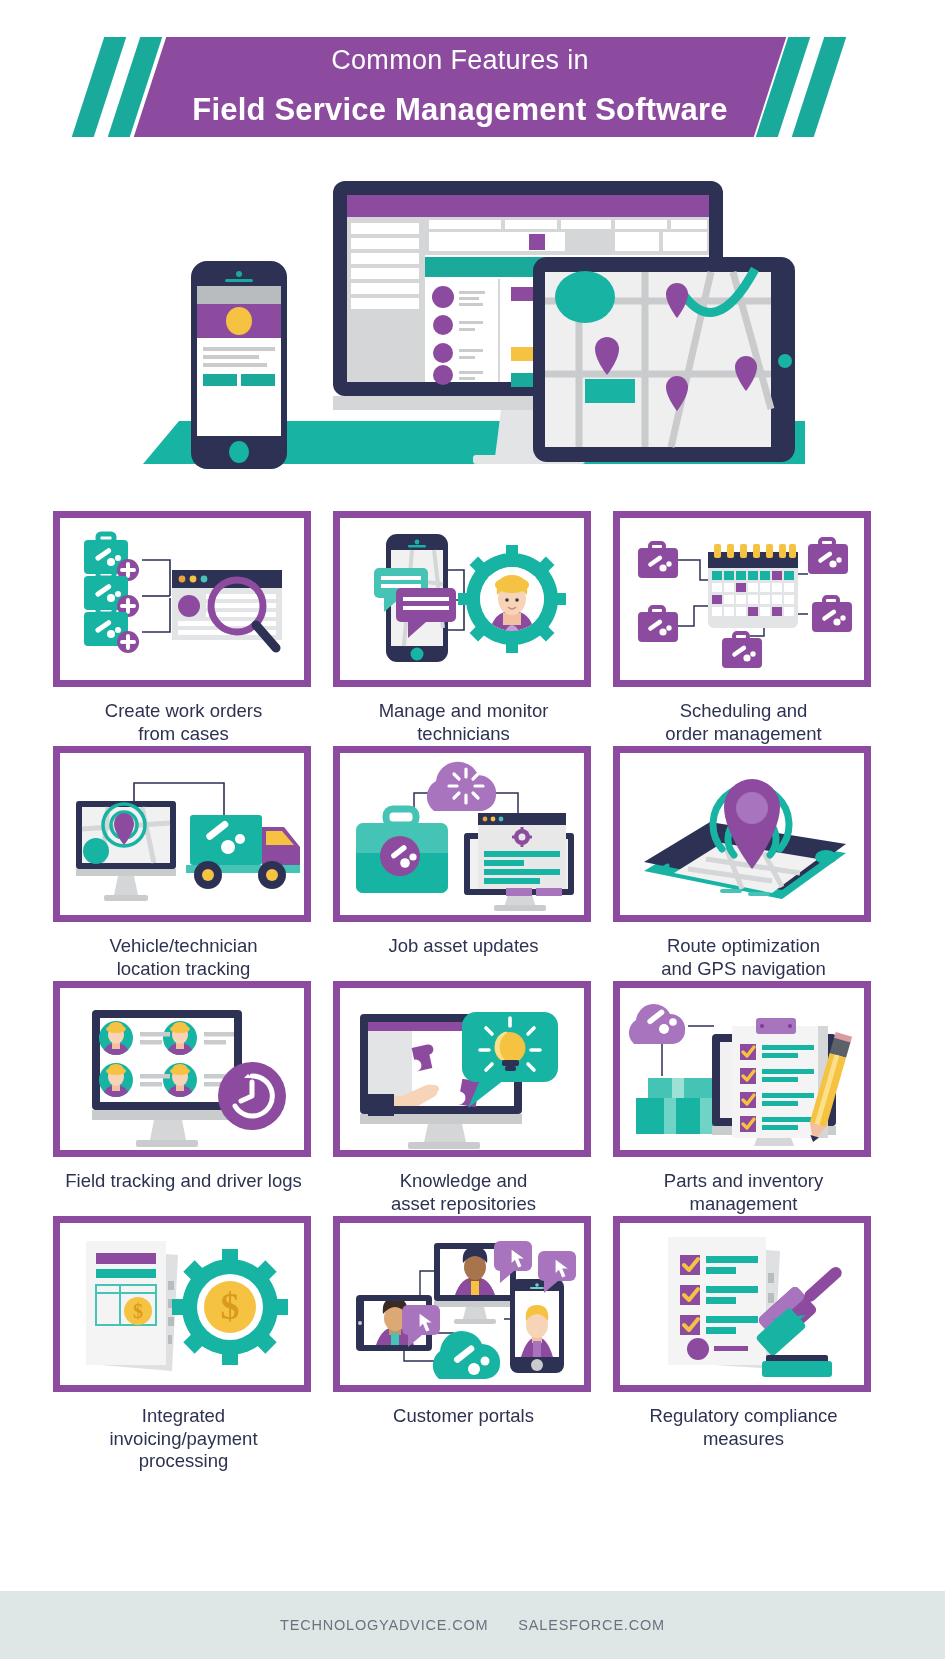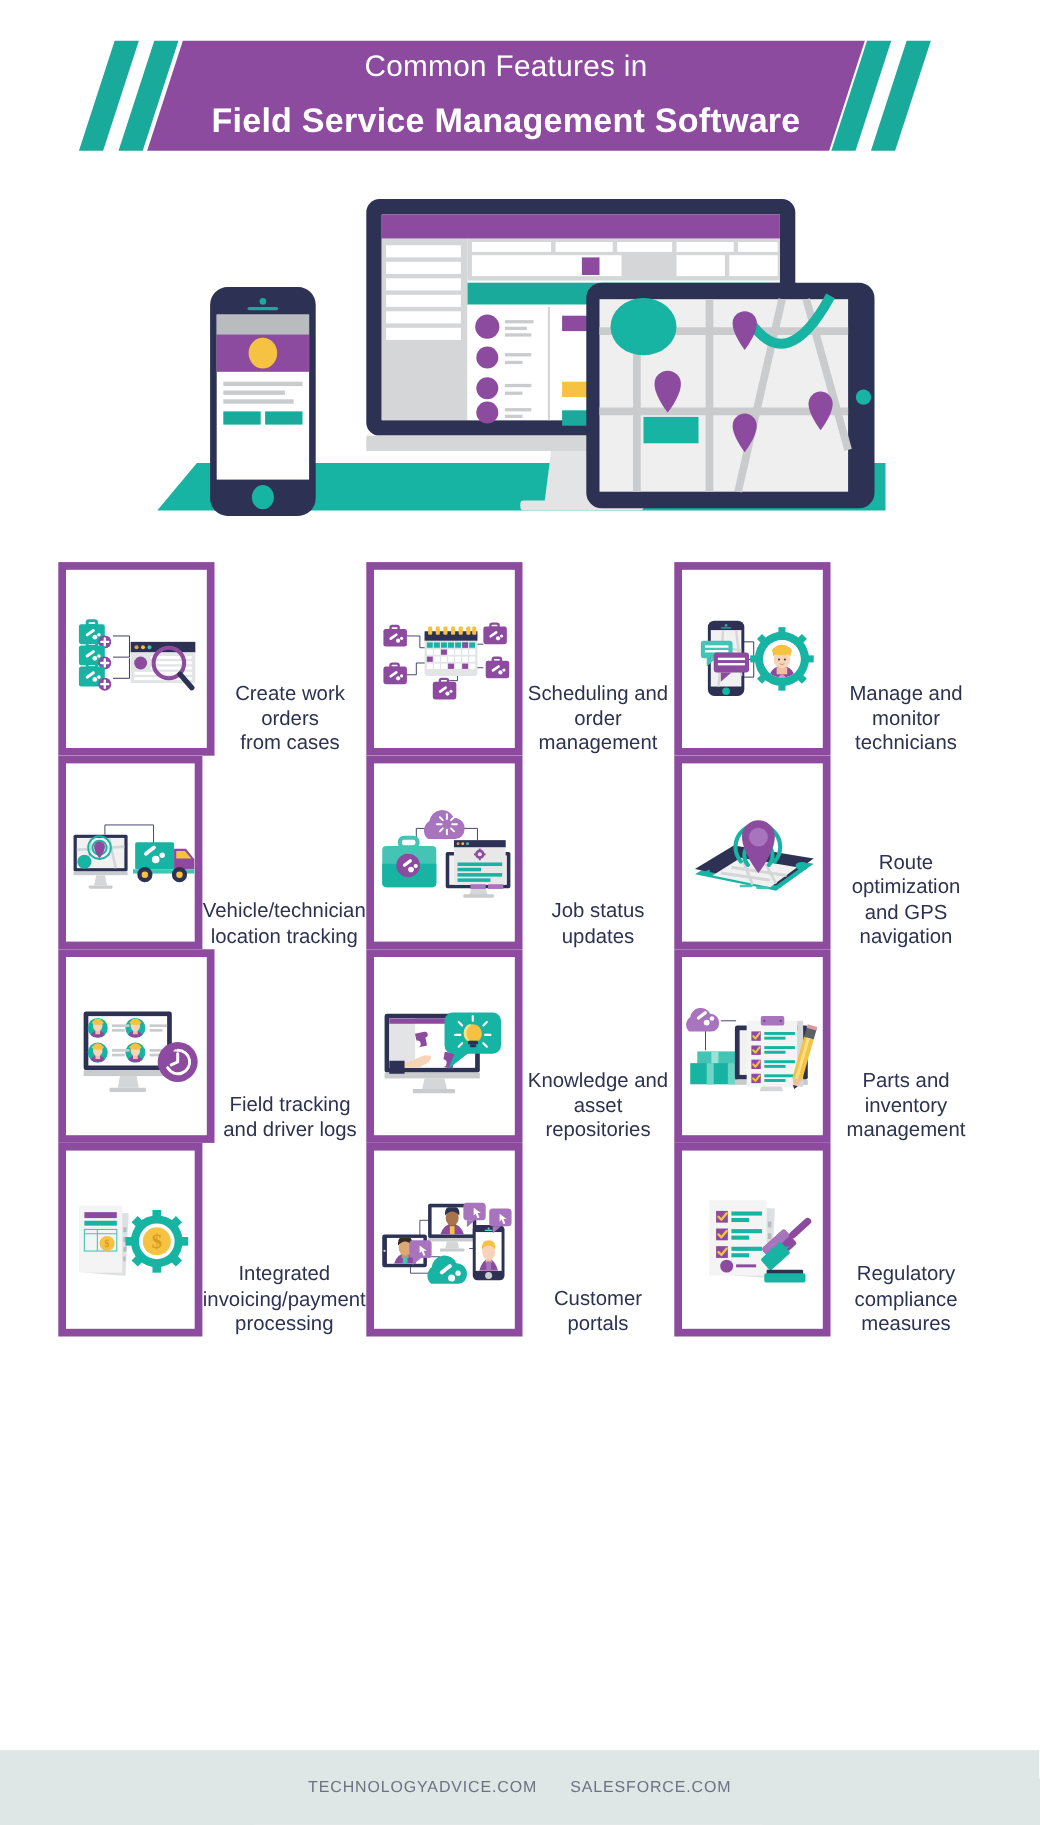--- a/index.html
+++ b/index.html
@@ -80,7 +80,8 @@
   .cell {
     width: 280px;
     display: flex;
-    align-items: flex-end;
+    flex-direction: column;
+    align-items: flex-start;
   }
   .card-frame {
     width: 258px;

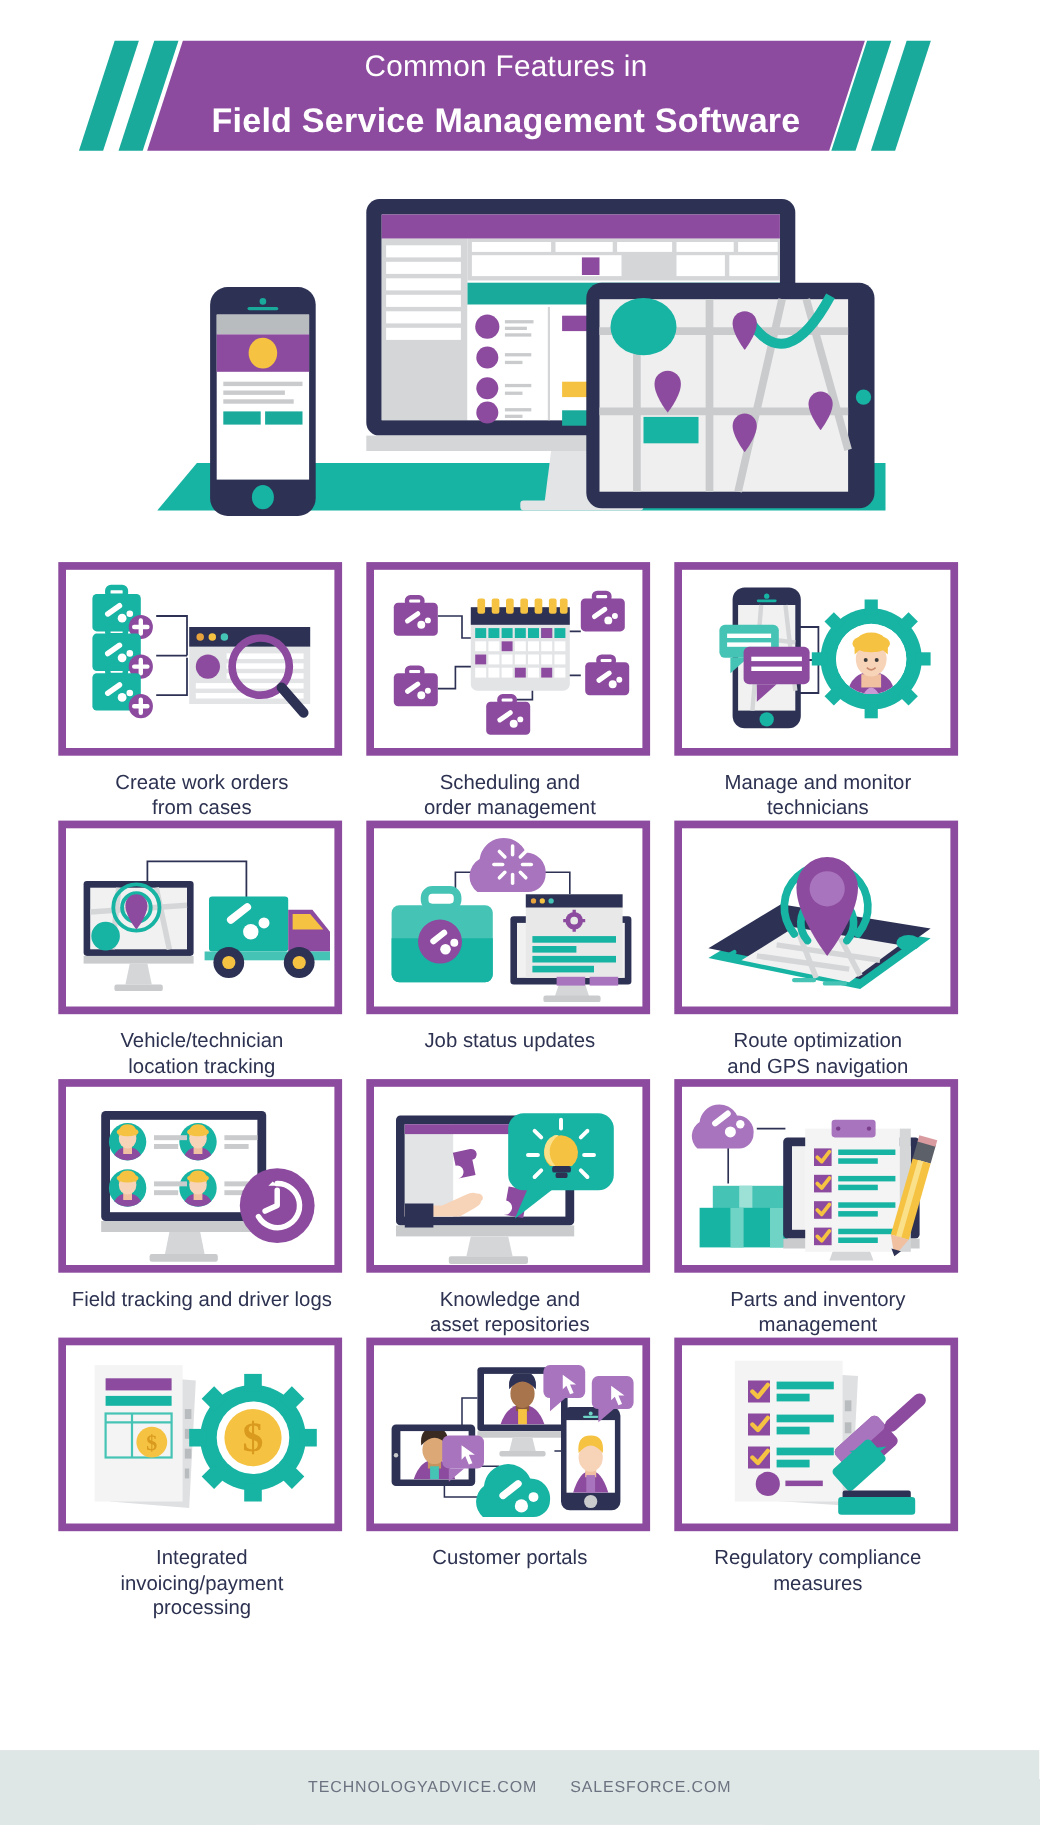--- a/index.html
+++ b/index.html
@@ -309,6 +309,76 @@
   <div class="cell">
     <div class="card-frame">
       <svg width="240" height="162" viewBox="0 0 240 162">
+        <g stroke="#2d3154" stroke-width="1.6" fill="none">
+            <path d="M100 52 H122 V82"></path>
+            <path d="M100 82 H122"></path>
+            <path d="M100 112 H122 V84"></path>
+          </g>
+        <rect x="44" y="16" width="62" height="128" rx="11" fill="#2d3154"></rect>
+        <rect x="49" y="32" width="52" height="96" fill="#f1f1f1"></rect>
+        <g stroke="#d4d6d8" stroke-width="4" fill="none">
+            <line x1="49" y1="60" x2="101" y2="66"></line>
+            <line x1="70" y1="32" x2="62" y2="128"></line>
+            <line x1="92" y1="32" x2="101" y2="110"></line>
+          </g>
+        <circle cx="75" cy="24" r="2.4" fill="#17b3a3"></circle>
+          <rect x="66" y="27" width="18" height="2.4" rx="1.2" fill="#17b3a3"></rect>
+        <circle cx="75" cy="136" r="6.5" fill="#17b3a3"></circle>
+        <g>
+          <rect x="32" y="50" width="54" height="30" rx="5" fill="#45c4b5"></rect>
+          <polygon points="42,80 42,94 58,80" fill="#45c4b5"></polygon>
+          <g fill="#fff">
+              <rect x="39" y="58" width="40" height="4"></rect>
+              <rect x="39" y="66" width="40" height="4"></rect>
+            </g>
+        </g>
+        <g>
+          <rect x="54" y="70" width="60" height="34" rx="5" fill="#8c4b9e"></rect>
+          <polygon points="66,104 66,120 84,104" fill="#8c4b9e"></polygon>
+          <g fill="#fff">
+              <rect x="61" y="79" width="46" height="4"></rect>
+              <rect x="61" y="88" width="46" height="4"></rect>
+            </g>
+        </g>
+        <g transform="translate(170,81)">
+          <g fill="#17b3a3">
+            <circle r="46"></circle>
+            <g>
+              <rect x="-6" y="-54" width="12" height="14"></rect>
+                <rect x="-6" y="40" width="12" height="14"></rect>
+              <rect x="-54" y="-6" width="14" height="12"></rect>
+                <rect x="40" y="-6" width="14" height="12"></rect>
+              <rect x="-6" y="-54" width="12" height="14" transform="rotate(45)"></rect>
+                <rect x="-6" y="40" width="12" height="14" transform="rotate(45)"></rect>
+              <rect x="-54" y="-6" width="14" height="12" transform="rotate(45)"></rect>
+                <rect x="40" y="-6" width="14" height="12" transform="rotate(45)"></rect>
+            </g>
+          </g>
+          <circle r="32" fill="#fff"></circle>
+          <clipPath id="tc2">
+              <circle r="32"></circle>
+            </clipPath>
+          <g clip-path="url(#tc2)">
+            <circle r="32" fill="#fff"></circle>
+            <path d="M-22 32 q4 -20 22 -20 q18 0 22 20 z" fill="#8c4b9e"></path>
+            <path d="M-9 14 h18 v12 h-18z" fill="#f0c0a0"></path>
+            <path d="M-7 32 q7 -12 14 0 z" fill="#c99ad6"></path>
+            <ellipse cx="0" cy="0" rx="14" ry="16" fill="#f7d3b8"></ellipse>
+            <path d="M-15 -4 q15 -16 30 0 q2 -20 -15 -20 q-17 0 -15 20z" fill="#f5c242"></path>
+            <ellipse cx="0" cy="-14" rx="17" ry="8" fill="#f5c242"></ellipse>
+            <circle cx="-5" cy="1" r="1.8" fill="#3a3a3a"></circle>
+              <circle cx="5" cy="1" r="1.8" fill="#3a3a3a"></circle>
+            <path d="M-4 8 q4 4 8 0" stroke="#c98b6d" stroke-width="1.5" fill="none"></path>
+          </g>
+        </g>
+      </svg>
+    </div>
+    <div class="caption">Manage and monitor<br>technicians</div>
+  </div>
+
+  <div class="cell">
+    <div class="card-frame">
+      <svg width="240" height="162" viewBox="0 0 240 162">
         <g stroke="#2d3154" stroke-width="1.5" fill="none">
           <path d="M56 42 H78 V62 H88"></path>
             <path d="M56 108 H72 V88 H88"></path>
@@ -418,76 +488,6 @@
       </svg>
     </div>
     <div class="caption">Scheduling and<br>order management</div>
-  </div>
-
-  <div class="cell">
-    <div class="card-frame">
-      <svg width="240" height="162" viewBox="0 0 240 162">
-        <g stroke="#2d3154" stroke-width="1.6" fill="none">
-            <path d="M100 52 H122 V82"></path>
-            <path d="M100 82 H122"></path>
-            <path d="M100 112 H122 V84"></path>
-          </g>
-        <rect x="44" y="16" width="62" height="128" rx="11" fill="#2d3154"></rect>
-        <rect x="49" y="32" width="52" height="96" fill="#f1f1f1"></rect>
-        <g stroke="#d4d6d8" stroke-width="4" fill="none">
-            <line x1="49" y1="60" x2="101" y2="66"></line>
-            <line x1="70" y1="32" x2="62" y2="128"></line>
-            <line x1="92" y1="32" x2="101" y2="110"></line>
-          </g>
-        <circle cx="75" cy="24" r="2.4" fill="#17b3a3"></circle>
-          <rect x="66" y="27" width="18" height="2.4" rx="1.2" fill="#17b3a3"></rect>
-        <circle cx="75" cy="136" r="6.5" fill="#17b3a3"></circle>
-        <g>
-          <rect x="32" y="50" width="54" height="30" rx="5" fill="#45c4b5"></rect>
-          <polygon points="42,80 42,94 58,80" fill="#45c4b5"></polygon>
-          <g fill="#fff">
-              <rect x="39" y="58" width="40" height="4"></rect>
-              <rect x="39" y="66" width="40" height="4"></rect>
-            </g>
-        </g>
-        <g>
-          <rect x="54" y="70" width="60" height="34" rx="5" fill="#8c4b9e"></rect>
-          <polygon points="66,104 66,120 84,104" fill="#8c4b9e"></polygon>
-          <g fill="#fff">
-              <rect x="61" y="79" width="46" height="4"></rect>
-              <rect x="61" y="88" width="46" height="4"></rect>
-            </g>
-        </g>
-        <g transform="translate(170,81)">
-          <g fill="#17b3a3">
-            <circle r="46"></circle>
-            <g>
-              <rect x="-6" y="-54" width="12" height="14"></rect>
-                <rect x="-6" y="40" width="12" height="14"></rect>
-              <rect x="-54" y="-6" width="14" height="12"></rect>
-                <rect x="40" y="-6" width="14" height="12"></rect>
-              <rect x="-6" y="-54" width="12" height="14" transform="rotate(45)"></rect>
-                <rect x="-6" y="40" width="12" height="14" transform="rotate(45)"></rect>
-              <rect x="-54" y="-6" width="14" height="12" transform="rotate(45)"></rect>
-                <rect x="40" y="-6" width="14" height="12" transform="rotate(45)"></rect>
-            </g>
-          </g>
-          <circle r="32" fill="#fff"></circle>
-          <clipPath id="tc2">
-              <circle r="32"></circle>
-            </clipPath>
-          <g clip-path="url(#tc2)">
-            <circle r="32" fill="#fff"></circle>
-            <path d="M-22 32 q4 -20 22 -20 q18 0 22 20 z" fill="#8c4b9e"></path>
-            <path d="M-9 14 h18 v12 h-18z" fill="#f0c0a0"></path>
-            <path d="M-7 32 q7 -12 14 0 z" fill="#c99ad6"></path>
-            <ellipse cx="0" cy="0" rx="14" ry="16" fill="#f7d3b8"></ellipse>
-            <path d="M-15 -4 q15 -16 30 0 q2 -20 -15 -20 q-17 0 -15 20z" fill="#f5c242"></path>
-            <ellipse cx="0" cy="-14" rx="17" ry="8" fill="#f5c242"></ellipse>
-            <circle cx="-5" cy="1" r="1.8" fill="#3a3a3a"></circle>
-              <circle cx="5" cy="1" r="1.8" fill="#3a3a3a"></circle>
-            <path d="M-4 8 q4 4 8 0" stroke="#c98b6d" stroke-width="1.5" fill="none"></path>
-          </g>
-        </g>
-      </svg>
-    </div>
-    <div class="caption">Manage and monitor<br>technicians</div>
   </div>
 
   <div class="cell">

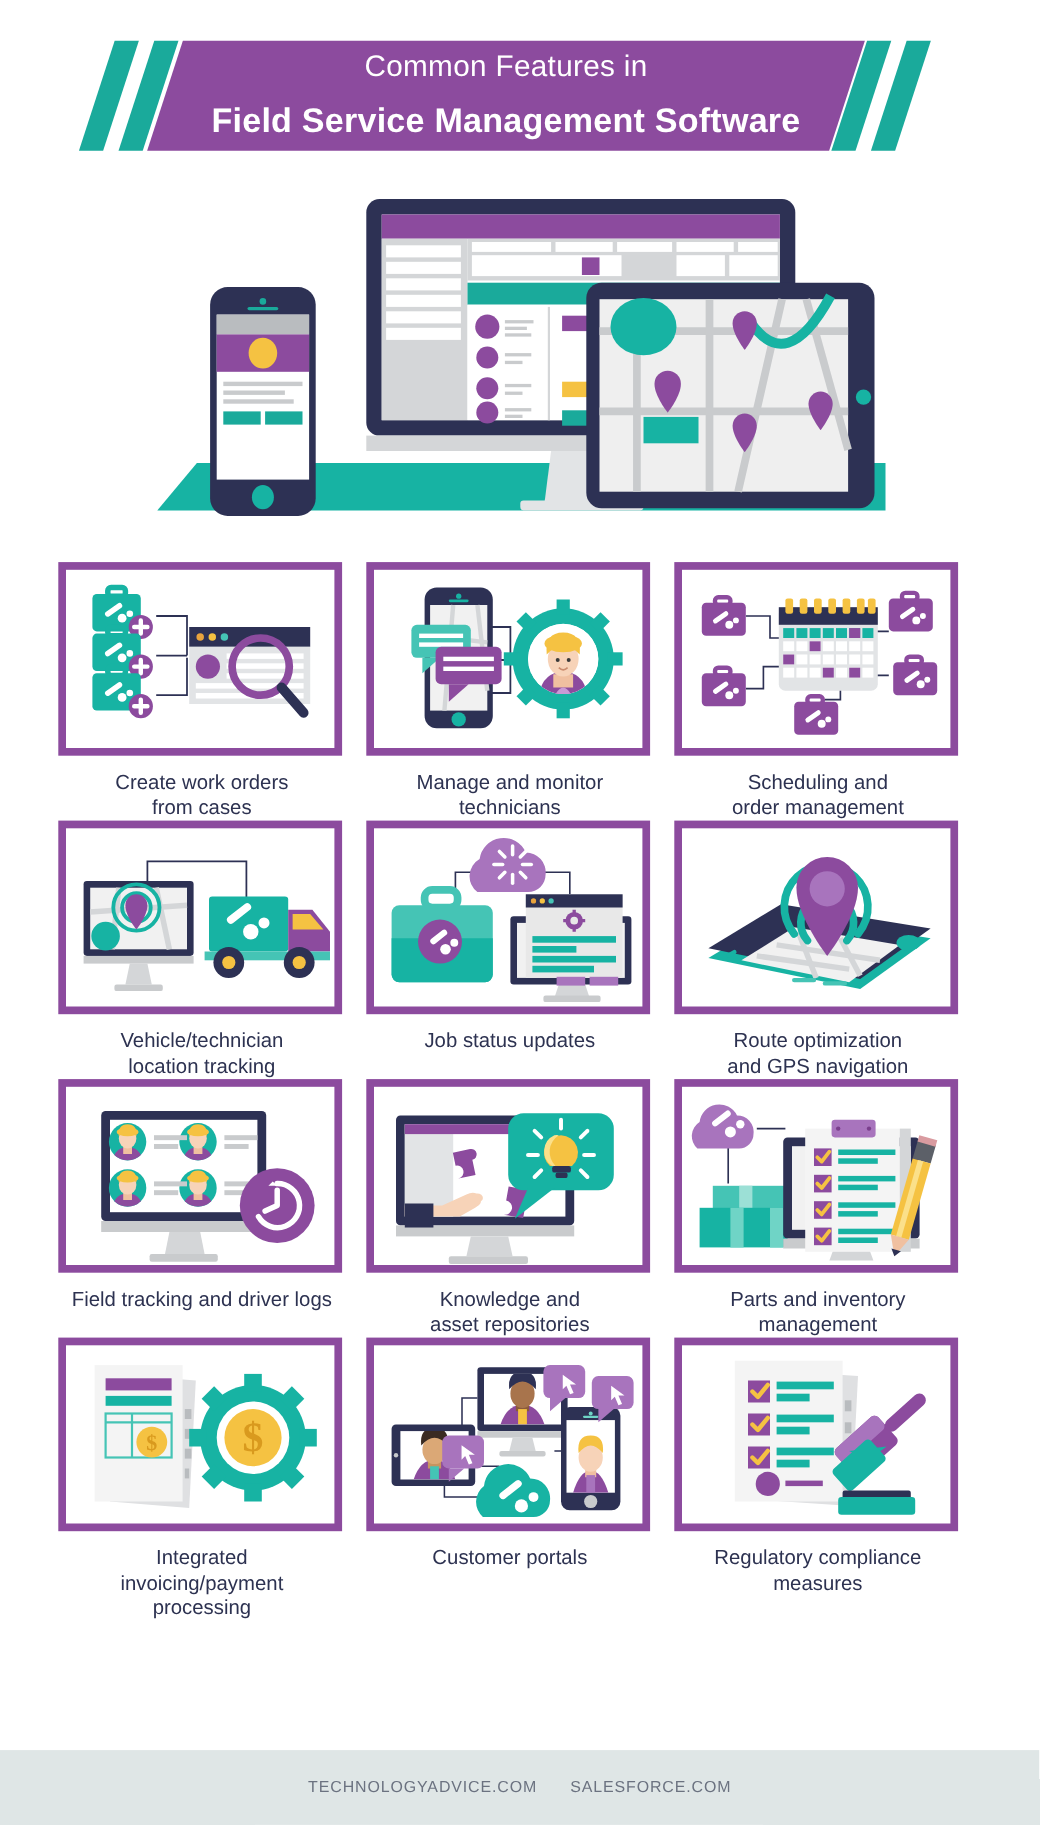--- a/index.html
+++ b/index.html
@@ -592,7 +592,7 @@
         </g>
       </svg>
     </div>
-    <div class="caption">Job status updates</div>
+    <div class="caption">Job asset updates</div>
   </div>
 
   <div class="cell">

